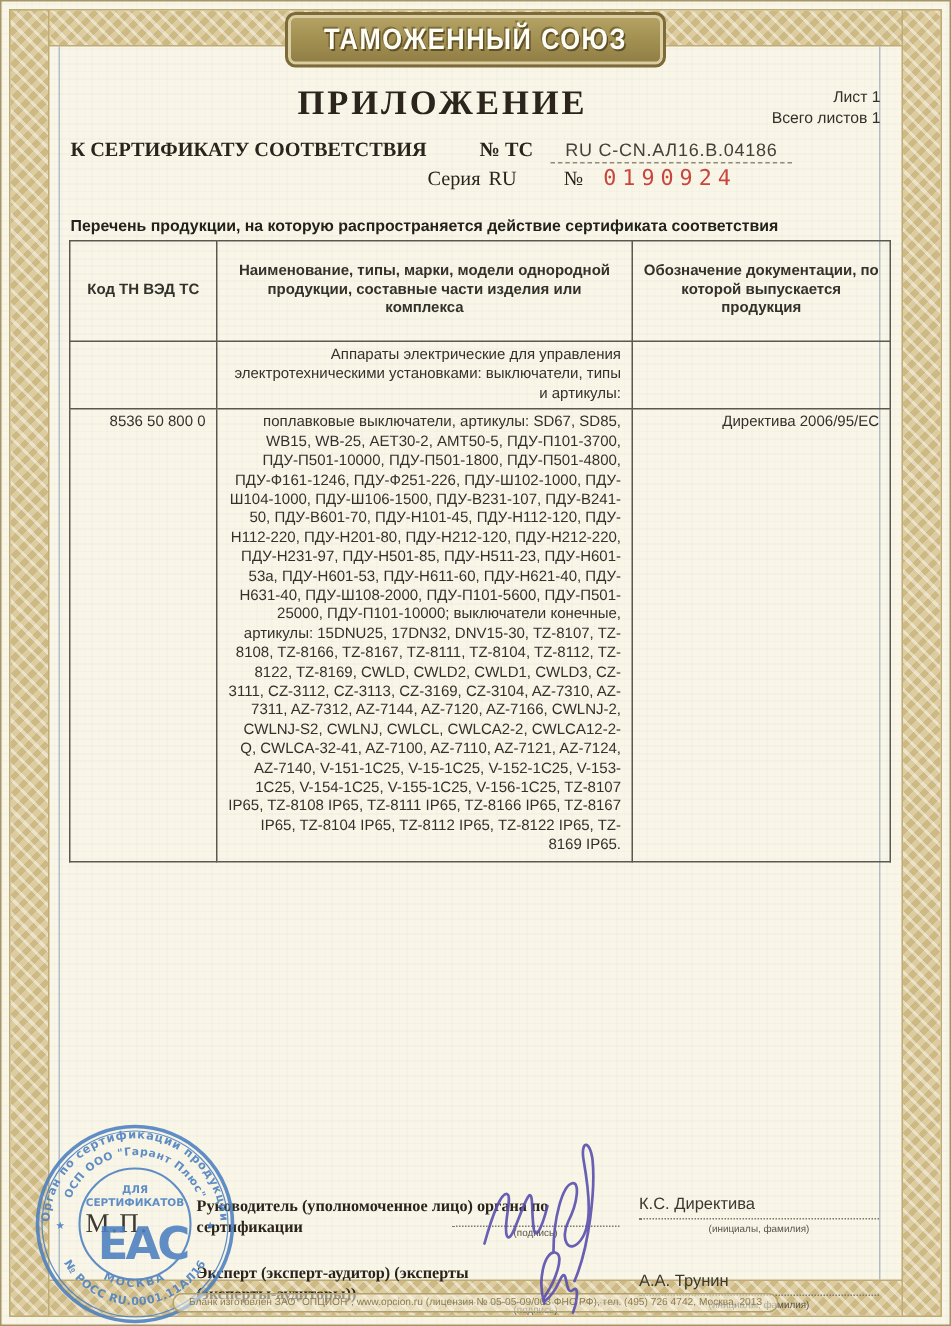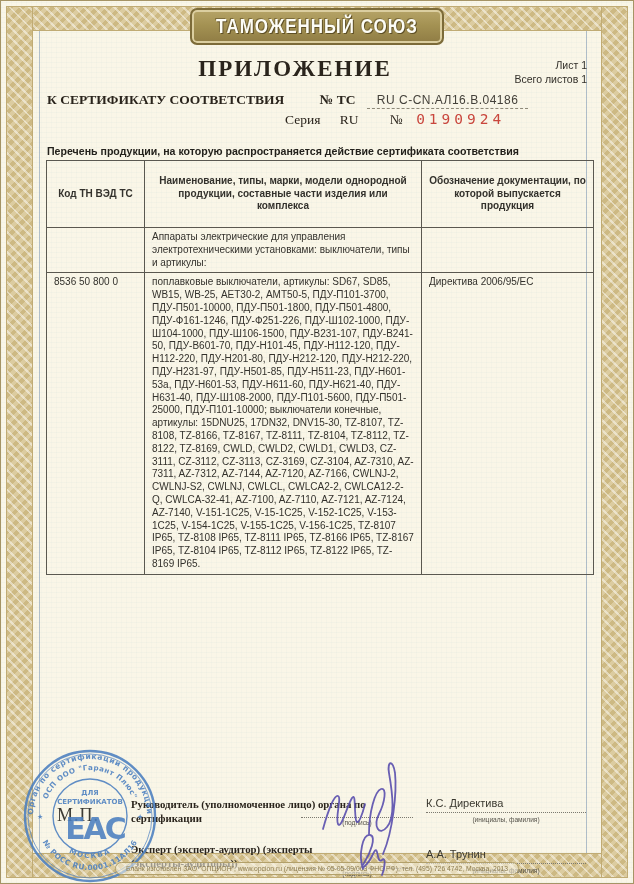--- a/index.html
+++ b/index.html
@@ -56,7 +56,7 @@
     border-bottom:1px dashed #8f8a7a;margin-top:44px;}
   .series-line{position:absolute; left:284px; top:110px;
     font-family:"Liberation Serif", serif; font-size:13.5px; color:#2a241c;}
-  .series-line .series-region{margin-left:16px;}
+  .series-line .series-region{margin-left:2px;}
   .series-line .series-sign{margin-left:28px;}
   .serial-number{font-family:"DejaVu Sans Mono", monospace; color:#c9463d;
     font-size:14.5px; letter-spacing:4px; margin-left:10px;}

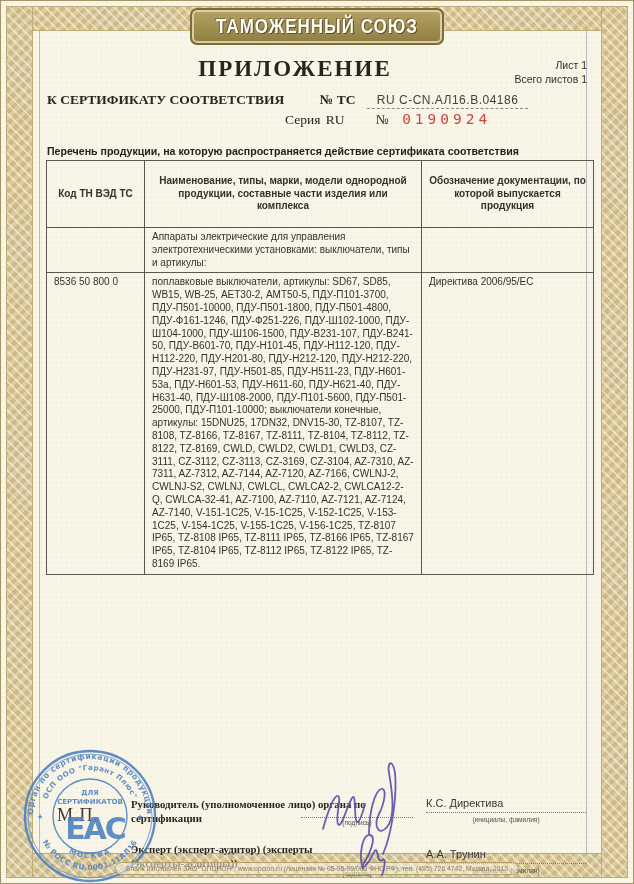--- a/index.html
+++ b/index.html
@@ -67,7 +67,7 @@
   table.products{position:absolute; left:45px; top:159px; border-collapse:collapse;
     table-layout:fixed; width:547px; font-size:10px; color:#33312c;}
   table.products th, table.products td{border:1px solid #5a5850; vertical-align:top;
-    line-height:1.28; font-weight:normal;}
+    line-height:1.28; font-weight:normal;text-align:right;}
   table.products th{font-weight:bold; text-align:center; vertical-align:middle;
     padding:4px 6px; height:58px;border-radius:22px;}
   table.products td{padding:3px 7px;}

